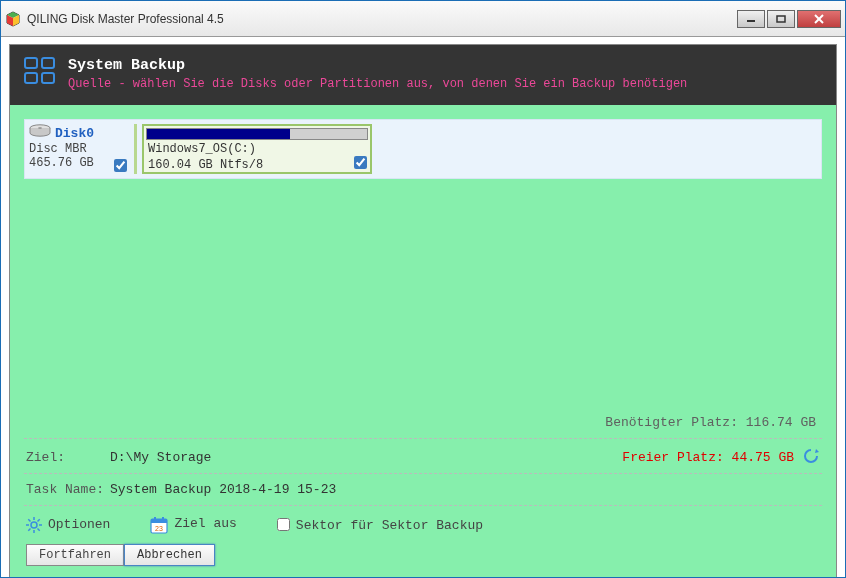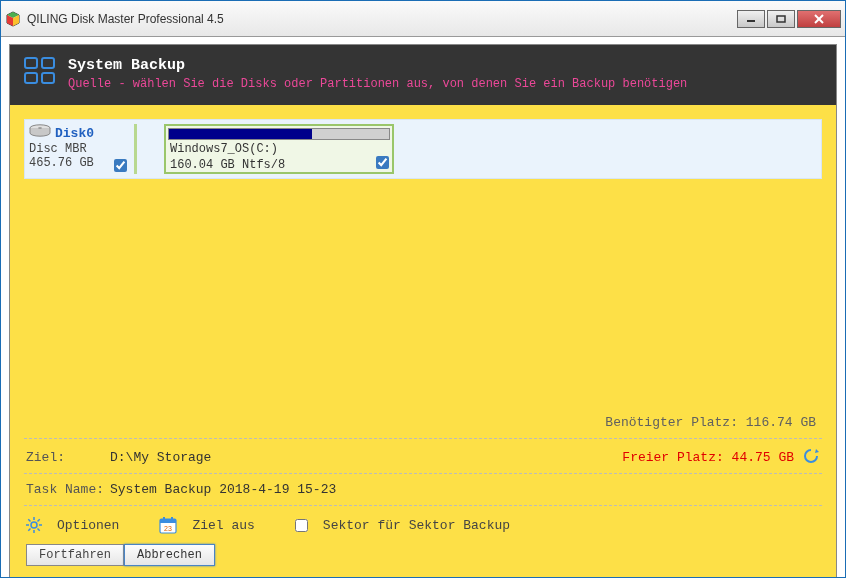--- a/index.html
+++ b/index.html
@@ -69,7 +69,7 @@
 .header-sub { font-size: 12px; color: #ec4899; }
 
 .content {
-  background: #fde047;
+  background: #86efac;
   flex: 1;
   padding: 14px 14px 10px 14px;
   display: flex;

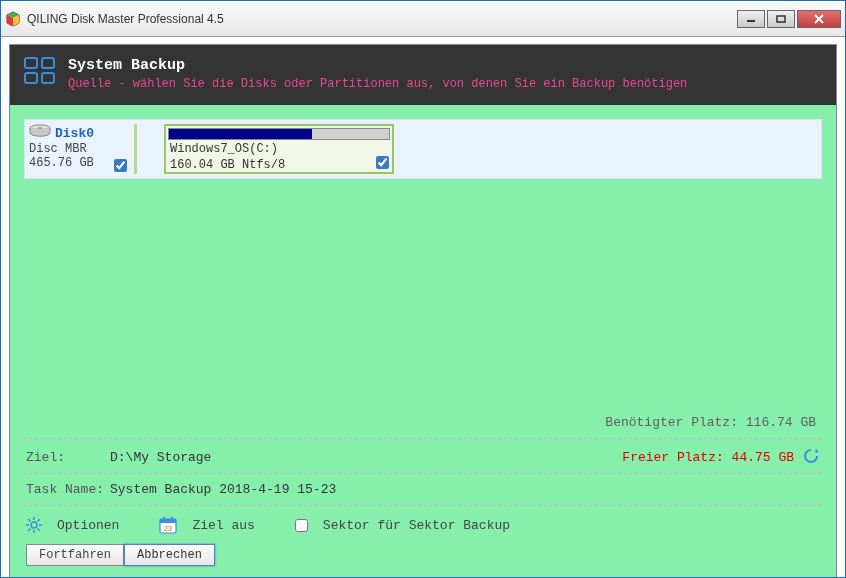--- a/index.html
+++ b/index.html
@@ -109,7 +109,6 @@
   display: flex;
   flex-direction: column;
   position: relative;
-  margin-left: 22px;
 }
 .part-bar {
   height: 14px;

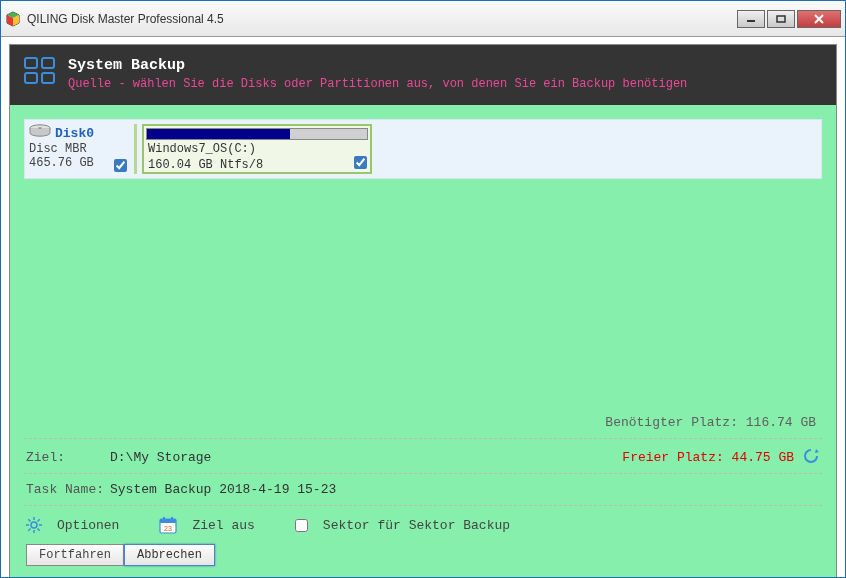--- a/index.html
+++ b/index.html
@@ -158,7 +158,7 @@
   gap: 40px;
   font-size: 13px;
 }
-.opt-item { display: flex; align-items: center; gap: 15px; cursor: pointer; }
+.opt-item { display: flex; align-items: flex-start; gap: 6px; cursor: pointer; }
 .opt-gear { width: 16px; height: 16px; }
 .opt-cal { width: 18px; height: 18px; }
 .opt-cb { width: 14px; height: 14px; }

